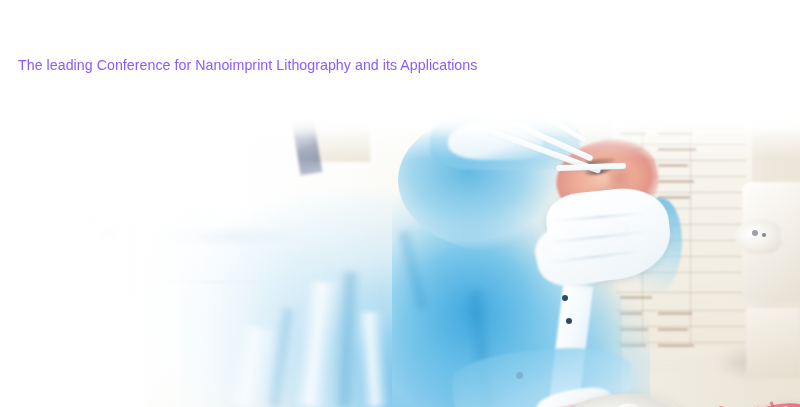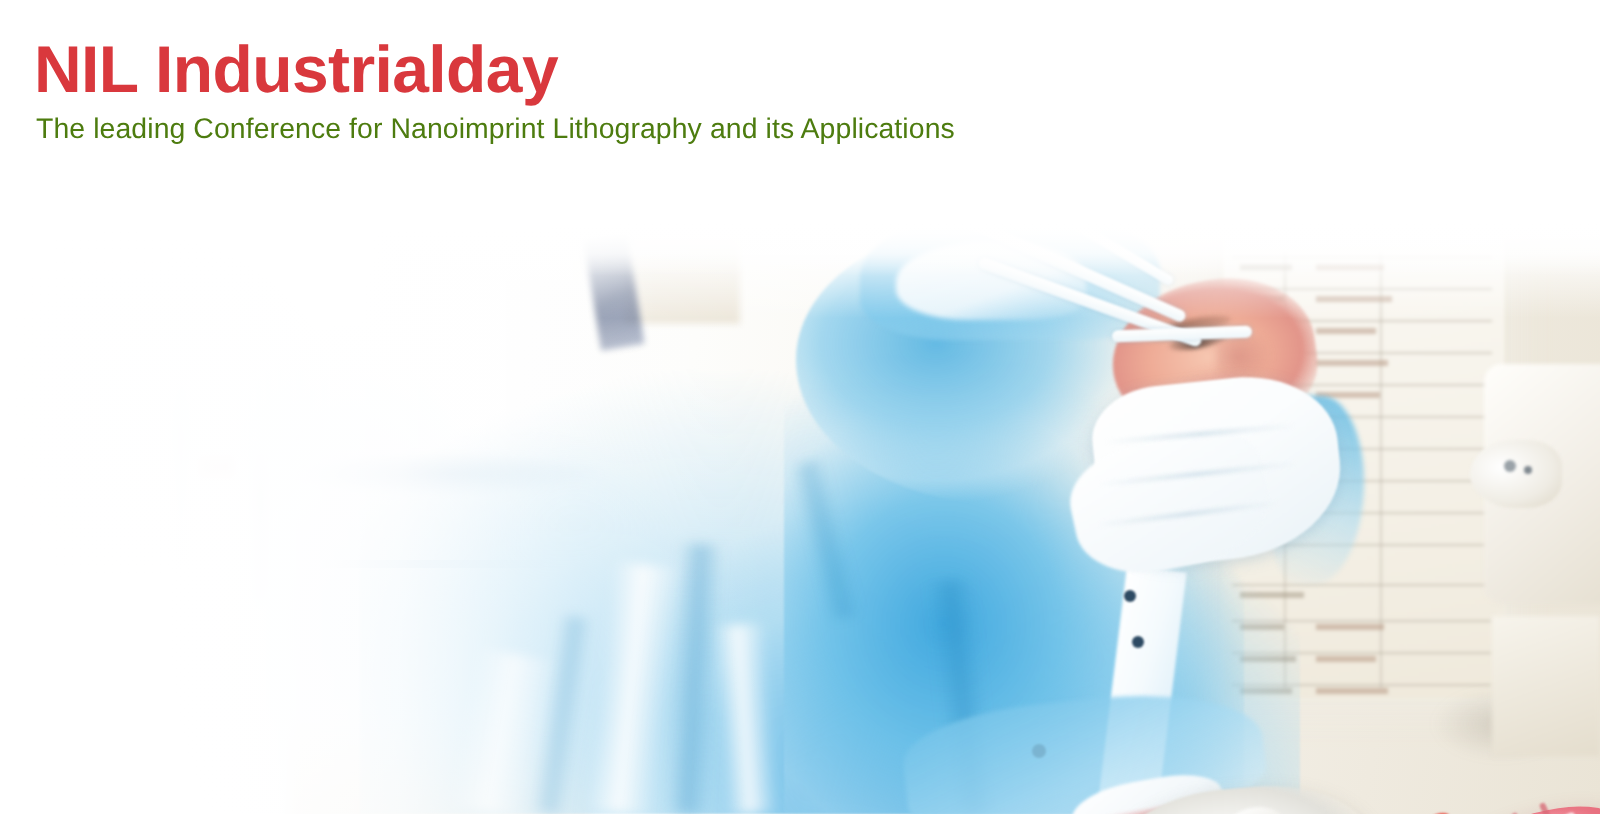--- a/index.html
+++ b/index.html
@@ -422,7 +422,6 @@
 <div id="page">
 
   <header id="header">
-    <h1 id="site-title">NIL Industrialday</h1>
     <p id="site-tagline">The leading Conference for Nanoimprint Lithography and its Applications</p>
   </header>
 

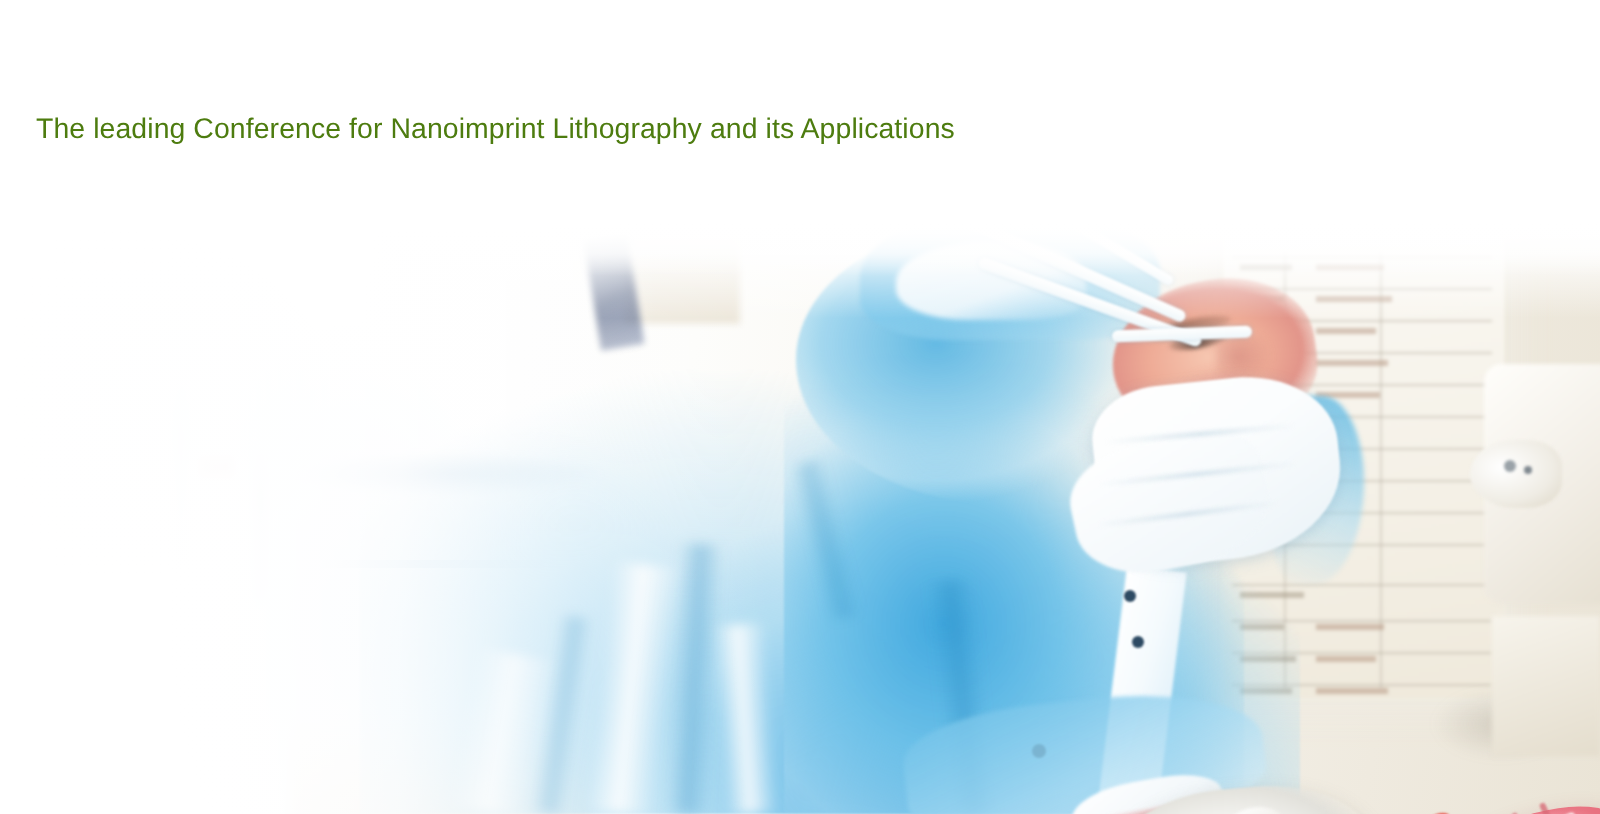--- a/index.html
+++ b/index.html
@@ -41,7 +41,7 @@
     font-size:14.2px;
     font-weight:normal;
     letter-spacing:0.05px;
-    color:#4d7c0f;
+    color:#8b5cf6;
     line-height:18px;
     white-space:nowrap;
   }

